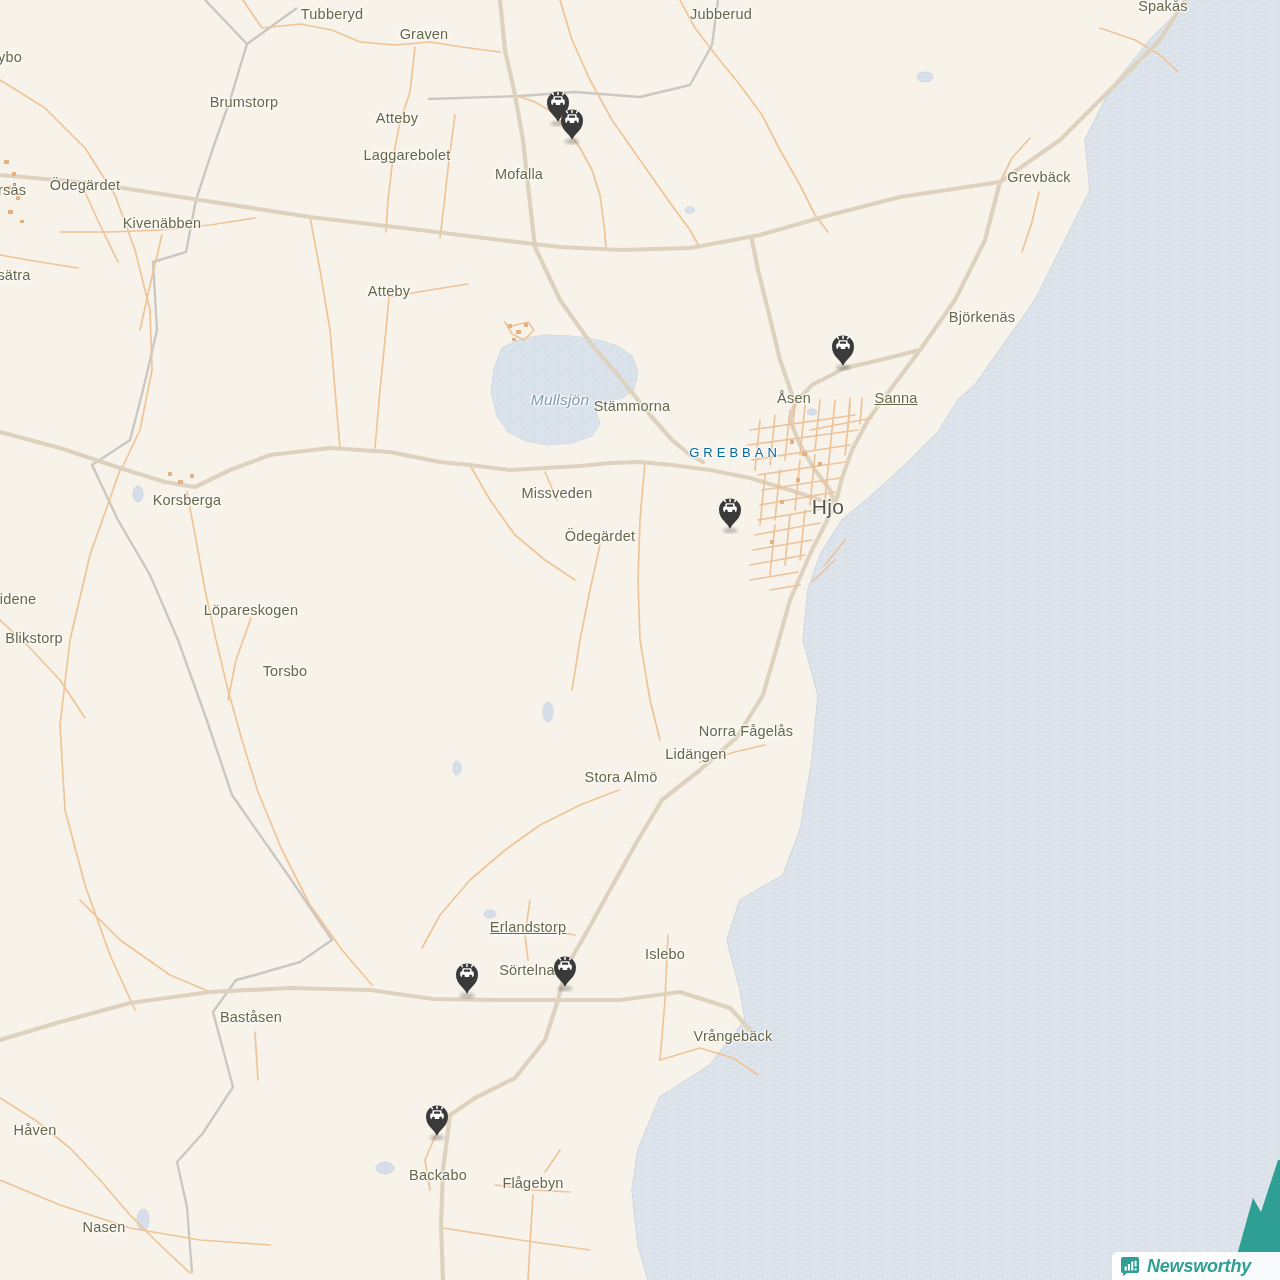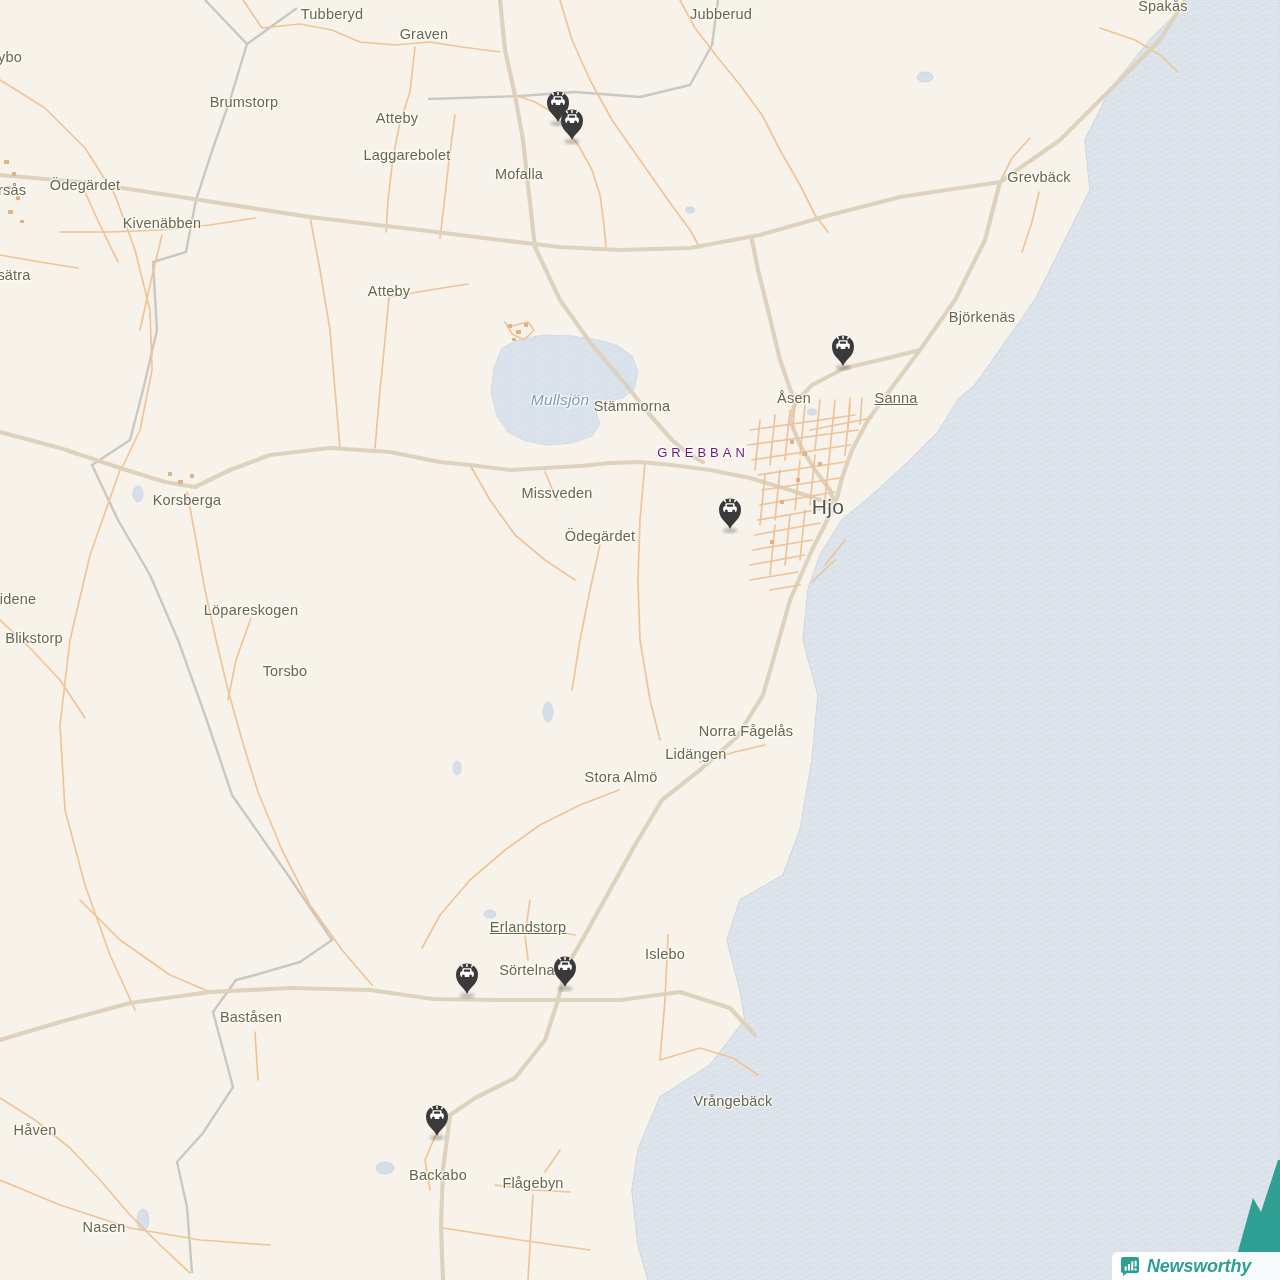--- a/index.html
+++ b/index.html
@@ -19,7 +19,7 @@
     color:#7e9cb1;font-style:italic;font-size:15.5px;
   }
   .map-label.district{
-    color:#701a75;font-size:13px;letter-spacing:4px;font-weight:400;
+    color:#0369a1;font-size:13px;letter-spacing:4px;font-weight:400;margin-left:32px;
   }
   .map-label.city{
     color:#55554a;font-size:21px;letter-spacing:.4px;

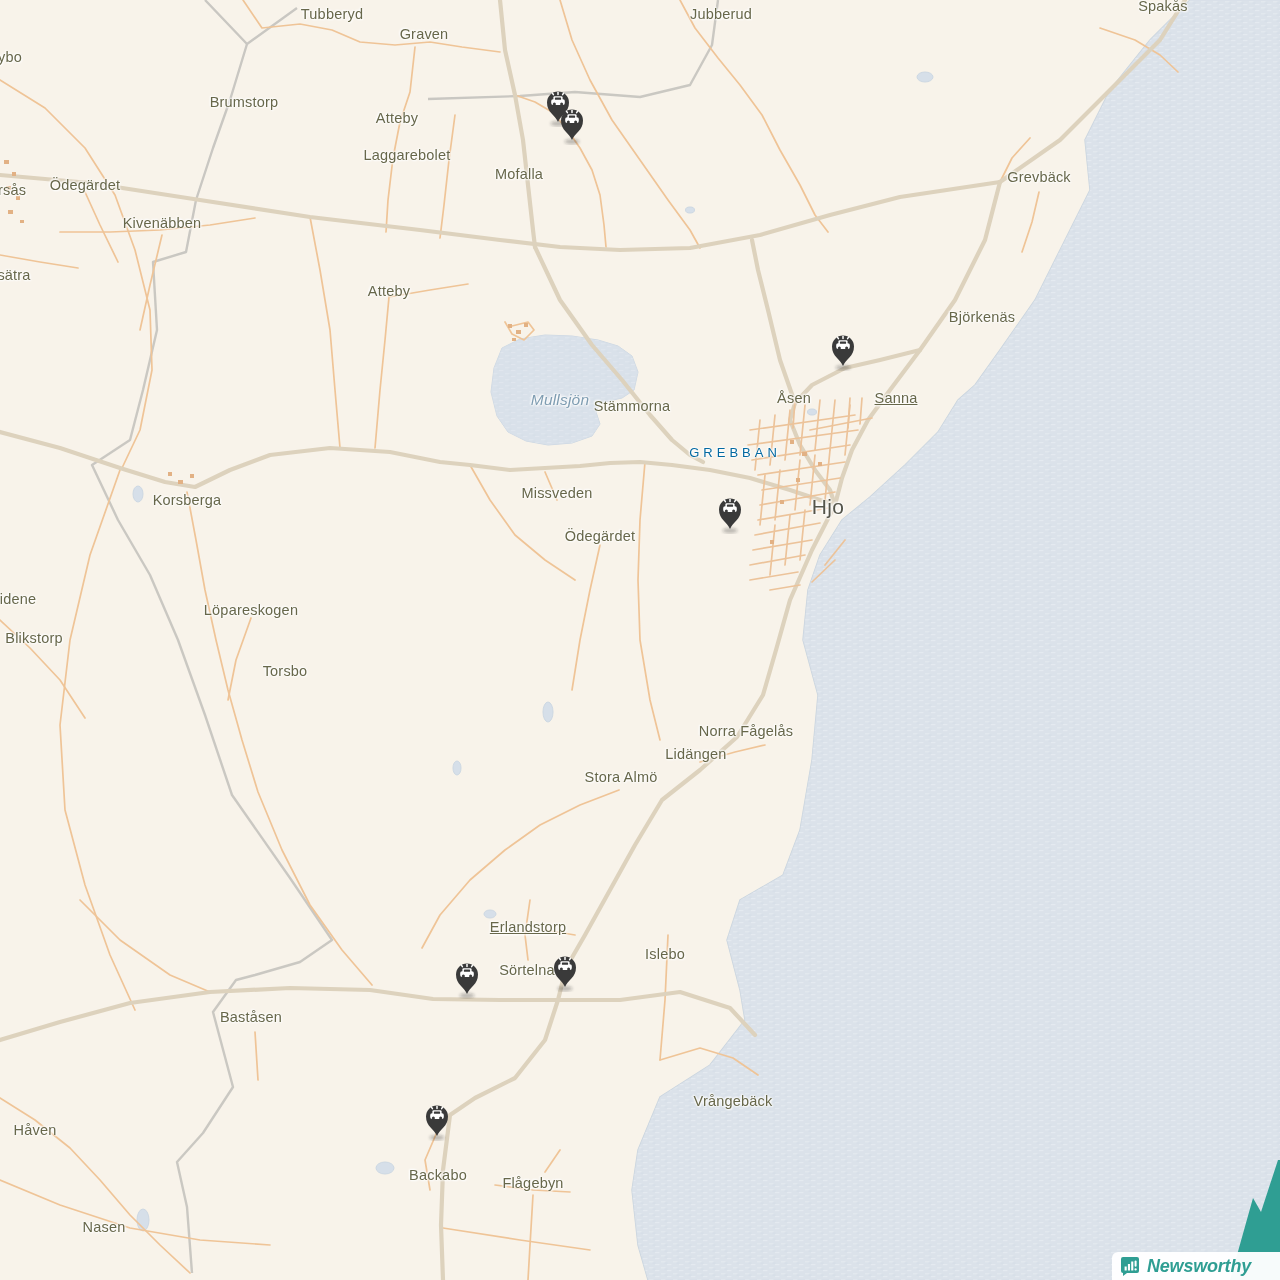--- a/index.html
+++ b/index.html
@@ -252,7 +252,7 @@
       <div class="map-label place" style="left: 665px; top: 954px;">Islebo</div>
       <div class="map-label place" style="left: 527px; top: 970px;">Sörtelna</div>
       <div class="map-label place" style="left: 251px; top: 1017px;">Baståsen</div>
-      <div class="map-label place" style="left: 733px; top: 1101px;">Vrångebäck</div>
+      <div class="map-label place" style="left: 733px; top: 1036px;">Vrångebäck</div>
       <div class="map-label place" style="left: 35px; top: 1130px;">Håven</div>
       <div class="map-label place" style="left: 438px; top: 1175px;">Backabo</div>
       <div class="map-label place" style="left: 533px; top: 1183px;">Flågebyn</div>

